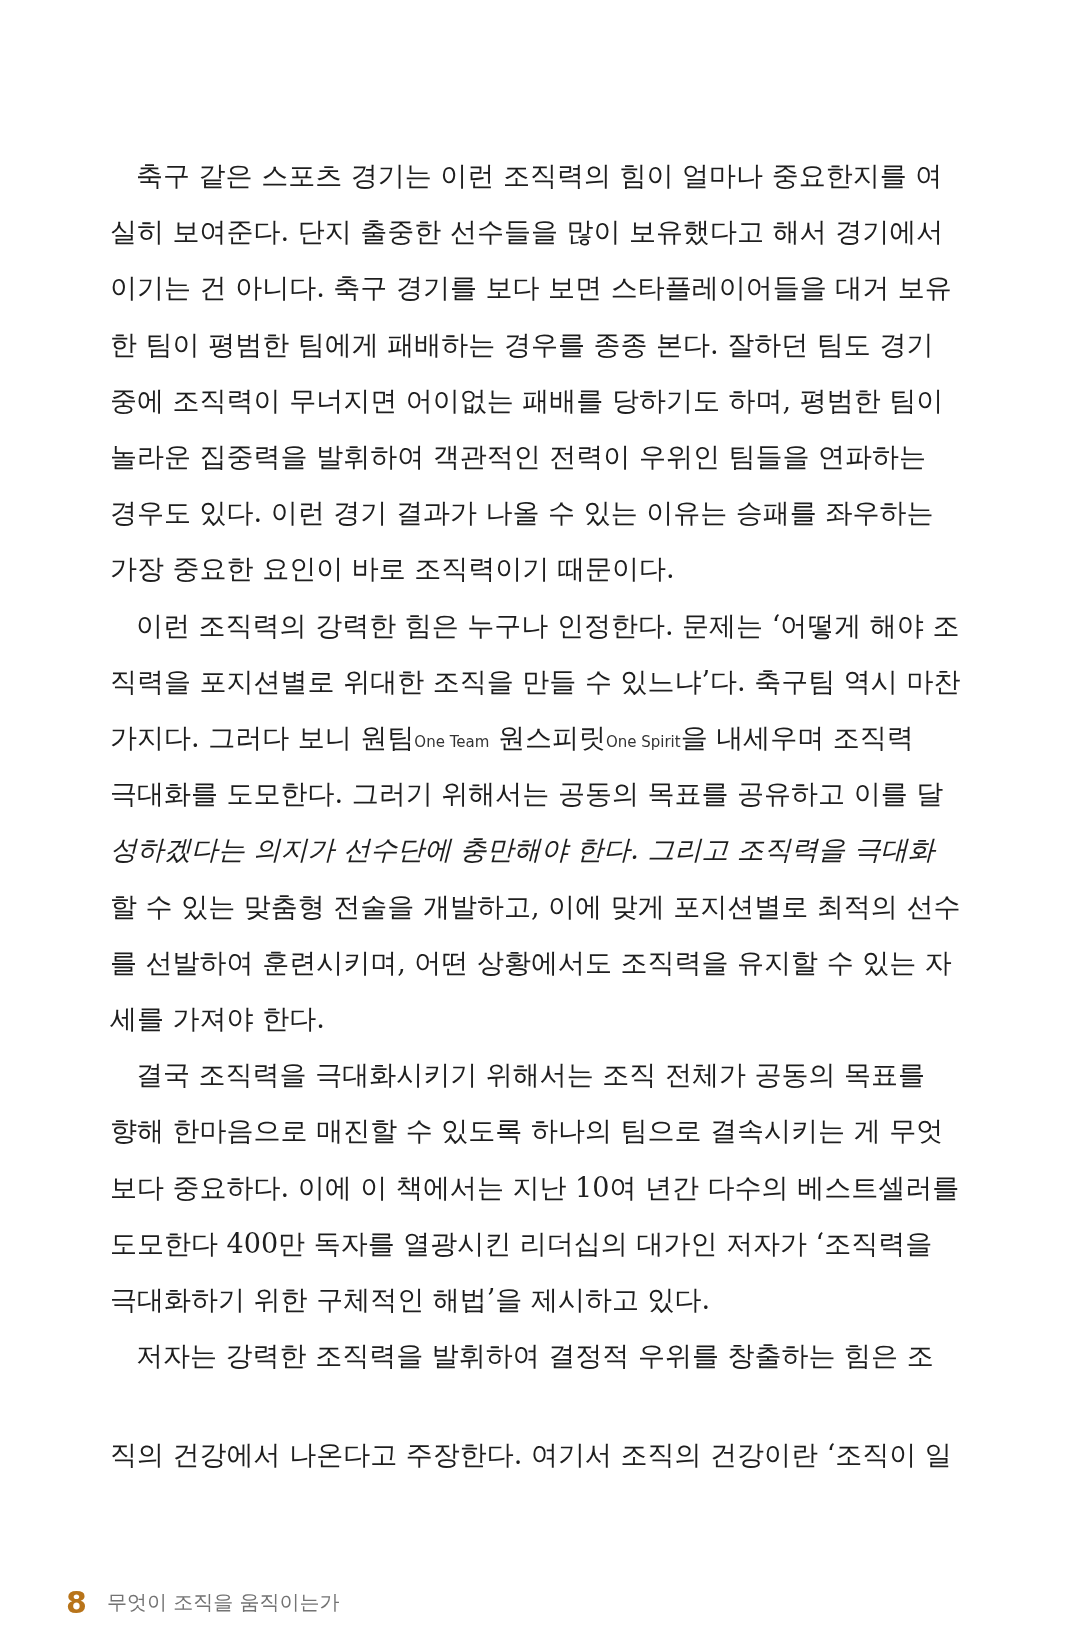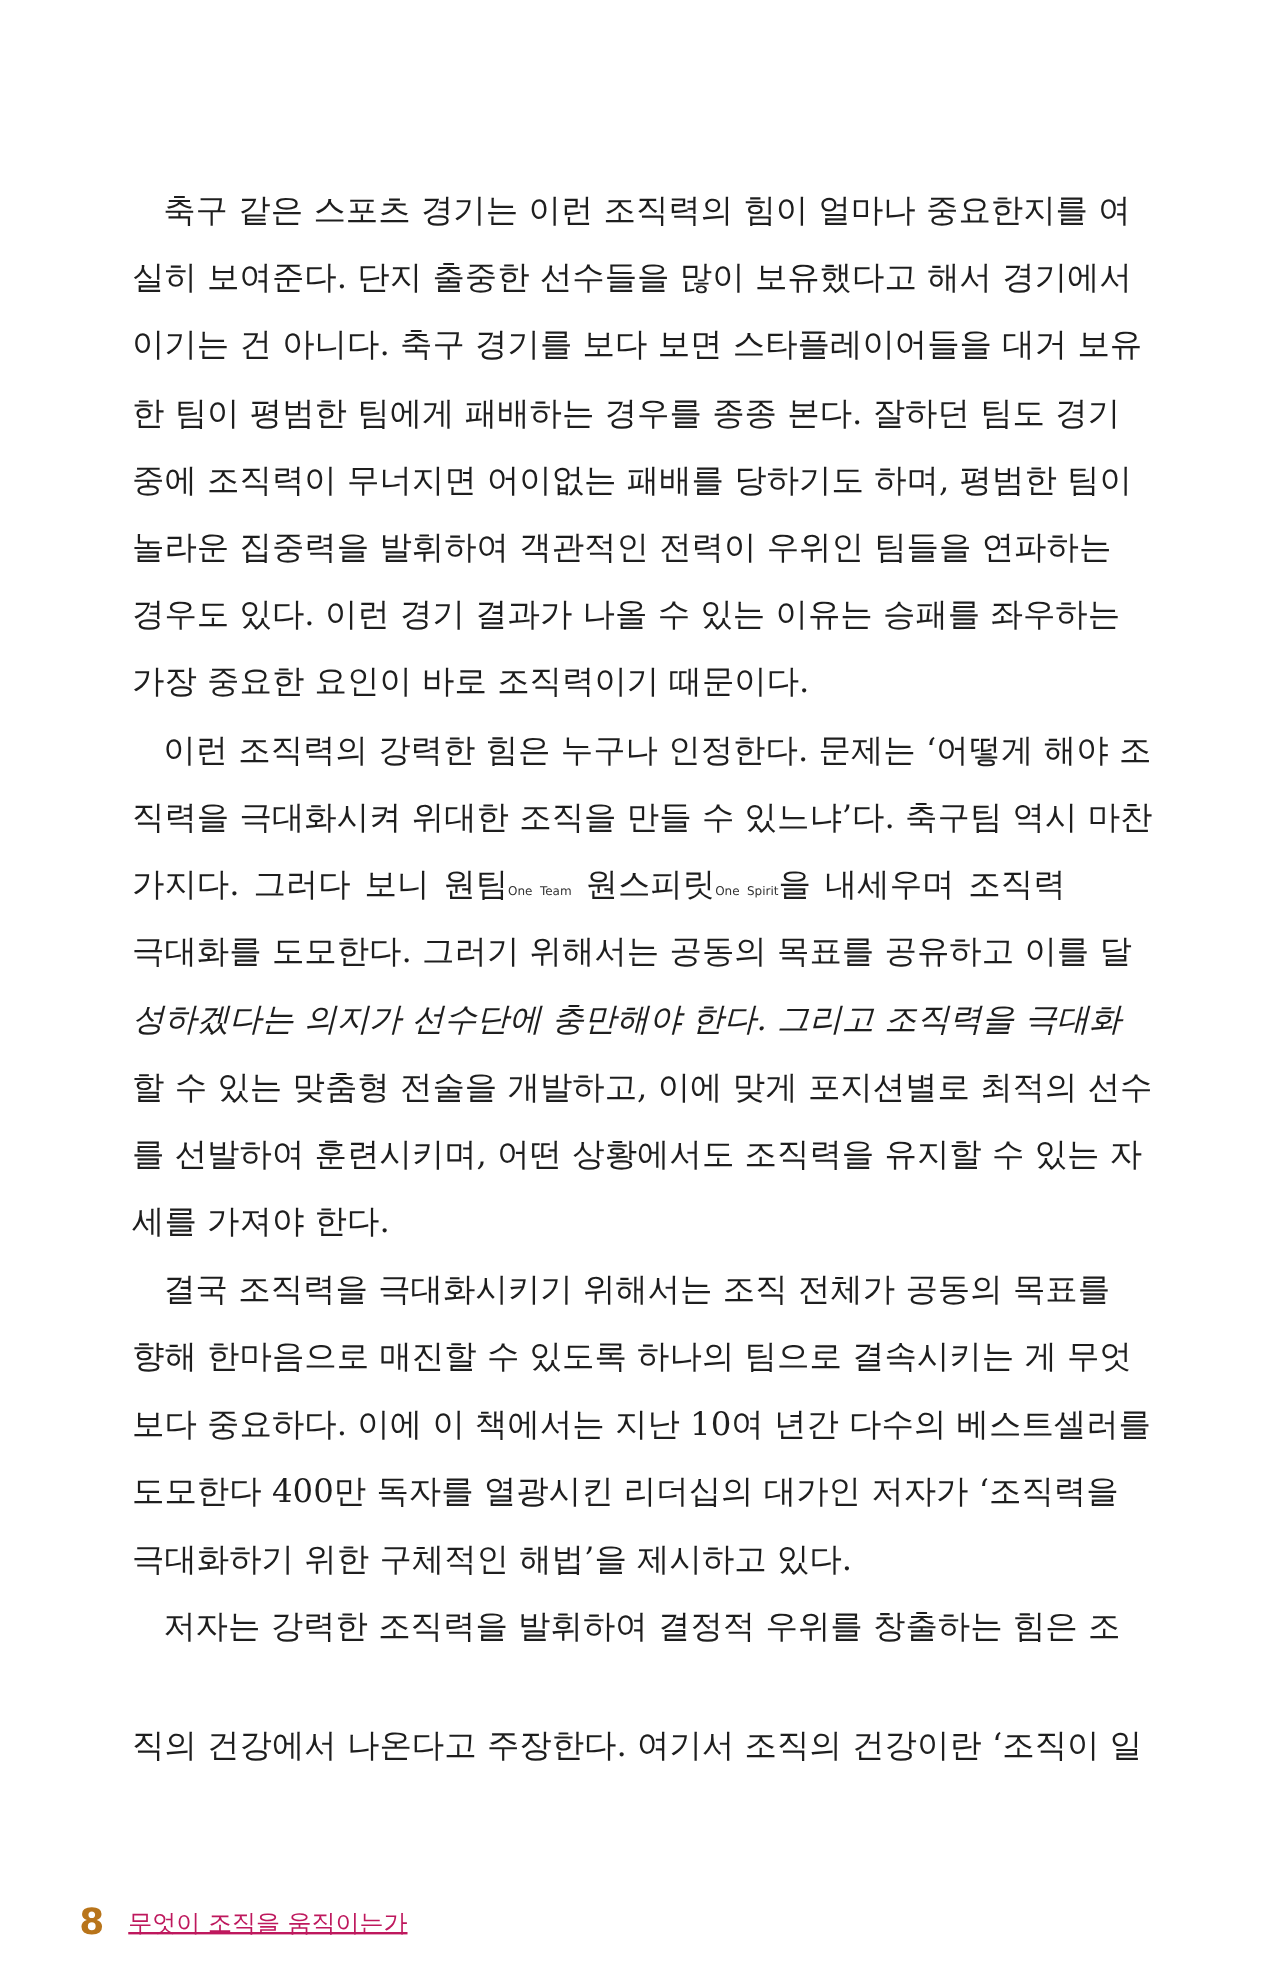--- a/index.html
+++ b/index.html
@@ -34,7 +34,7 @@
       <div class="line" style="top: 493px;">경우도 있다. 이런 경기 결과가 나올 수 있는 이유는 승패를 좌우하는</div>
       <div class="line last" style="top: 549px;">가장 중요한 요인이 바로 조직력이기 때문이다.</div>
       <div class="line indent" style="top: 606px;">이런 조직력의 강력한 힘은 누구나 인정한다. 문제는 ‘어떻게 해야 조</div>
-      <div class="line" style="top: 662px;">직력을 극대화시켜 위대한 조직을 만들 수 있느냐’다. 축구팀 역시 마찬</div>
+      <div class="line" style="top: 662px;">직력을 포지션별로 위대한 조직을 만들 수 있느냐’다. 축구팀 역시 마찬</div>
       <div class="line" style="top: 774px;">극대화를 도모한다. 그러기 위해서는 공동의 목표를 공유하고 이를 달</div>
       <div class="line" style="top: 830px; font-style: italic;">성하겠다는 의지가 선수단에 충만해야 한다. 그리고 조직력을 극대화</div>
       <div class="line" style="top: 887px;">할 수 있는 맞춤형 전술을 개발하고, 이에 맞게 포지션별로 최적의 선수</div>

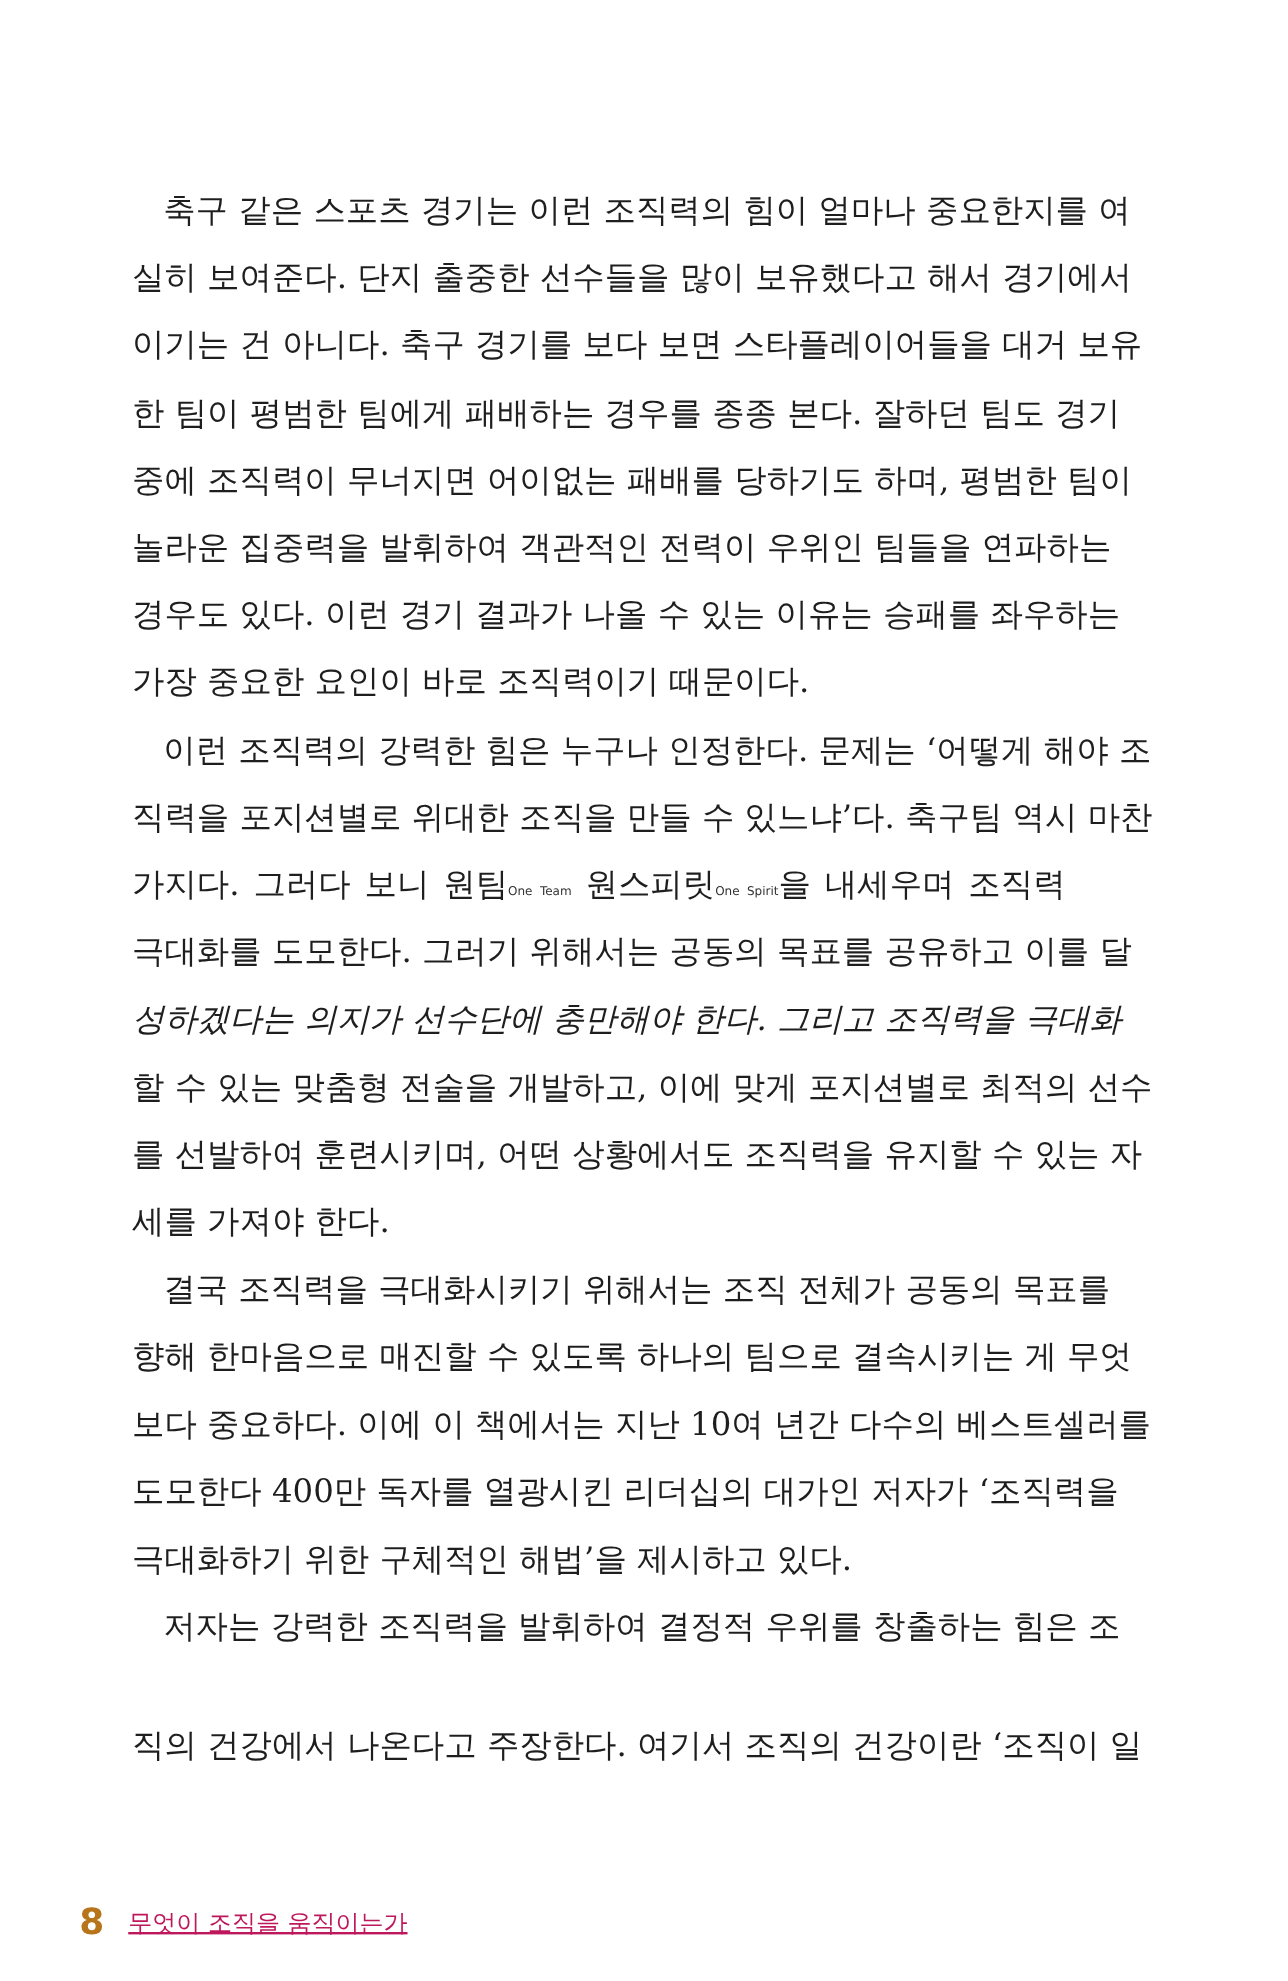--- a/index.html
+++ b/index.html
@@ -11,7 +11,7 @@
           text-align: justify; text-align-last: justify; letter-spacing: 0px; }
   .line.indent { left: 136px; width: 752px; }
   .line.last { text-align-last: left; }
-  .sub { font-family: "DejaVu Sans", "Liberation Sans", sans-serif; font-size: 10px;
+  .sub { font-family: "DejaVu Sans", "Liberation Sans", sans-serif; font-size: 15px;
          color: #333; letter-spacing: 0; }
   .footer { position: absolute; left: 66px; top: 1582px; height: 40px;
             display: flex; align-items: center; }

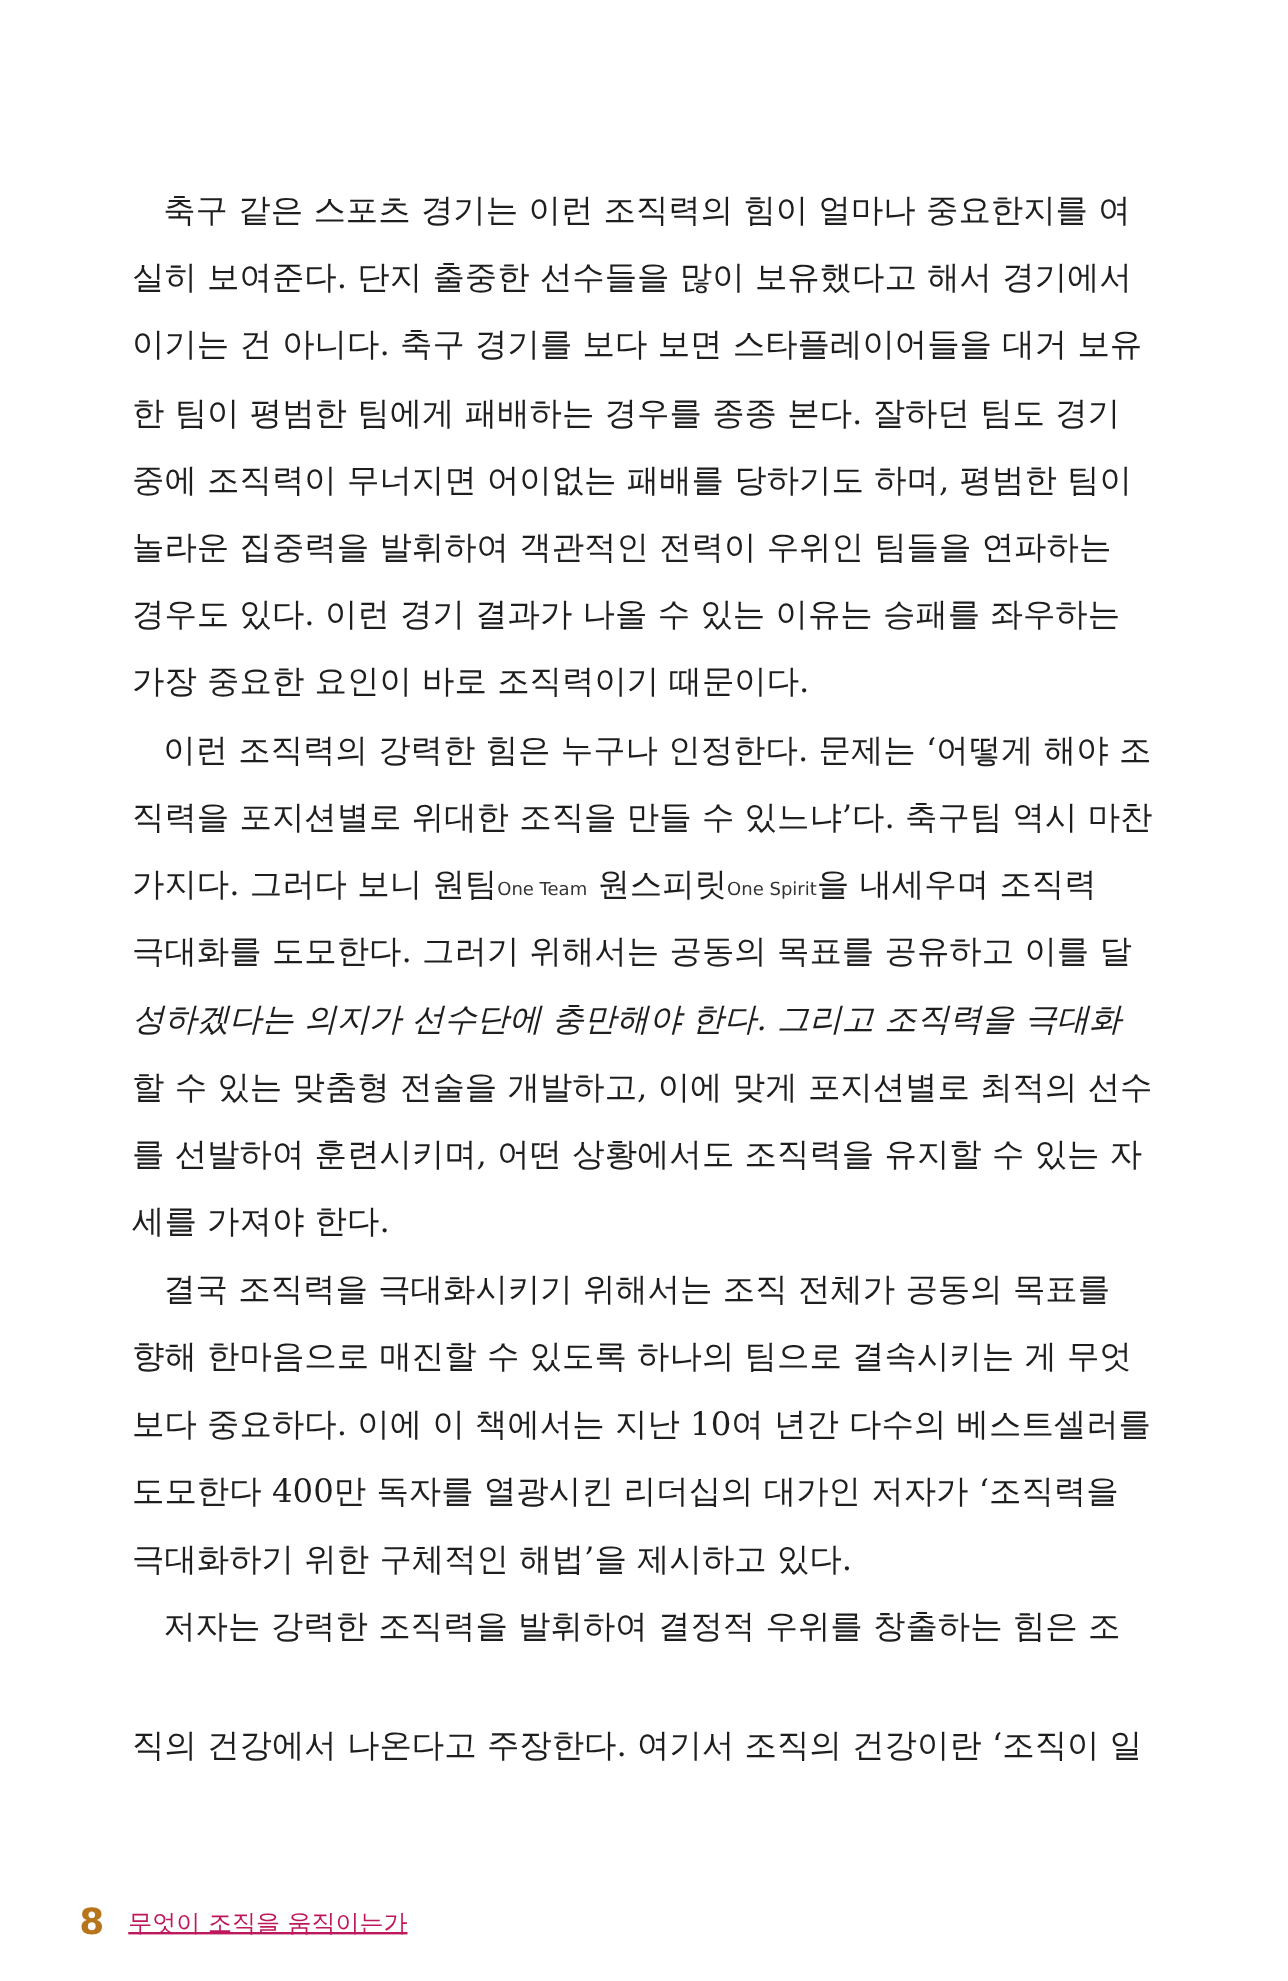--- a/index.html
+++ b/index.html
@@ -18,7 +18,7 @@
   .page-num { font-family: "DejaVu Sans", "Liberation Sans", sans-serif; font-weight: bold;
               font-size: 30px; color: #b8741a; margin-right: 20px; }
   .running-title { font-family: "DejaVu Sans", "Liberation Sans", sans-serif;
-                   font-size: 20px; color: #be185d; text-decoration: underline; }
+                   font-size: 20px; color: #737373; }
 </style>
 </head>
 <body>

